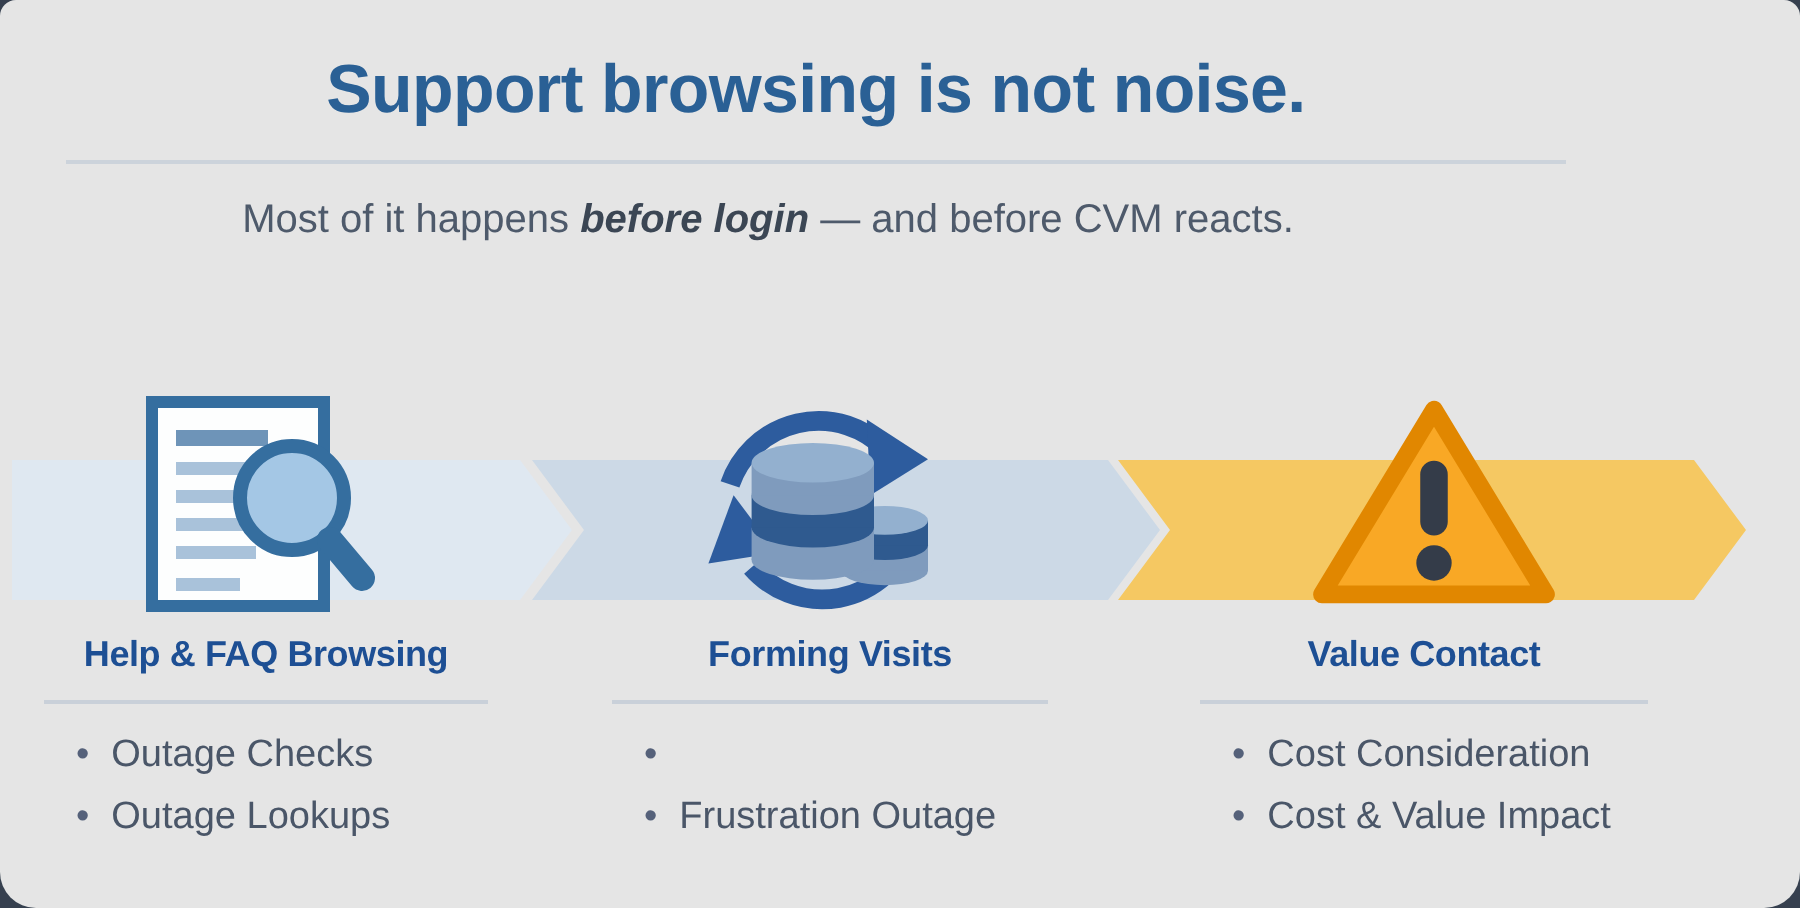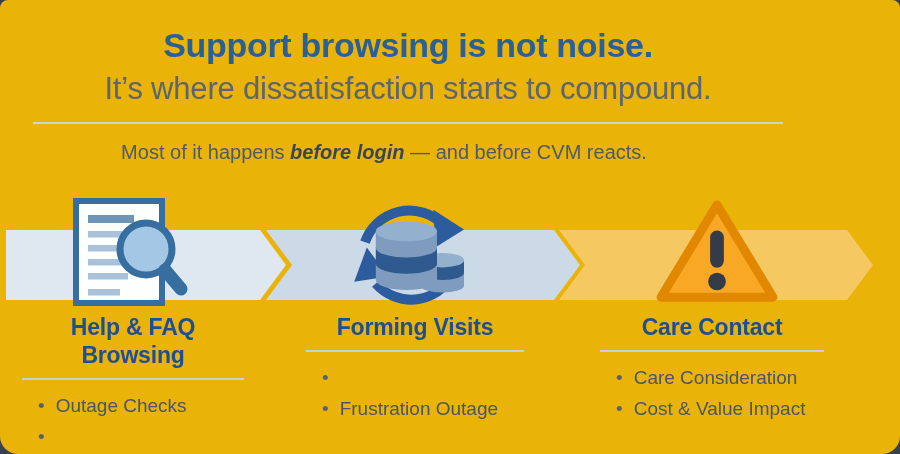--- a/index.html
+++ b/index.html
@@ -11,7 +11,7 @@
   }
   .card{
     position:absolute;inset:0;
-    background:#eab308;
+    background:#e5e5e5;
     border-radius:8px 8px 18px 18px;
     overflow:hidden;
   }

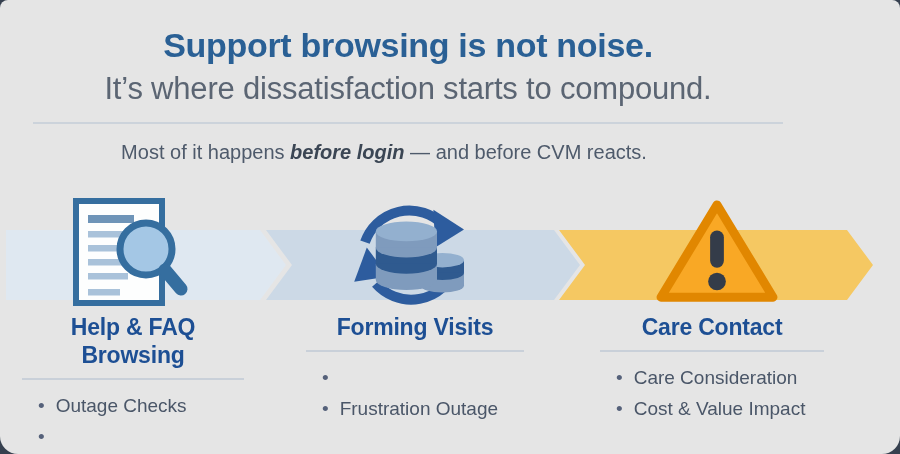--- a/index.html
+++ b/index.html
@@ -83,7 +83,6 @@
 
   <header class="header">
     <h1 class="title">Support browsing is not noise.</h1>
-    <h2 class="subtitle">It’s where dissatisfaction starts to compound.</h2>
     <div class="divider"></div>
     <p class="tagline"><span>Most of it happens </span><em class="em">before login</em><span> — and before CVM reacts.</span></p>
   </header>

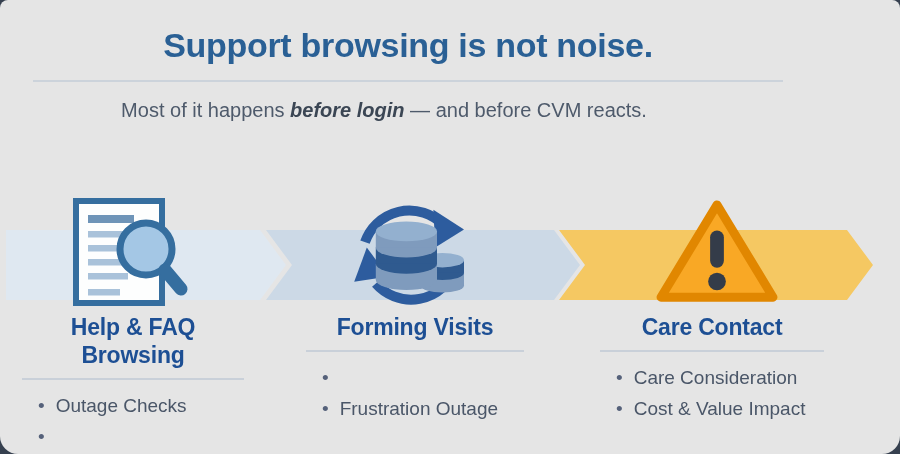--- a/index.html
+++ b/index.html
@@ -64,7 +64,7 @@
   .col3{left:600px;width:224px;}
   .stage-title{
     margin:0;text-align:center;
-    font-size:23px;line-height:28px;font-weight:700;
+    font-size:18px;line-height:28px;font-weight:700;
     color:#1d4f94;letter-spacing:-0.2px;
   }
   .rule{height:2px;background:#c9d0d9;margin-top:9px;}

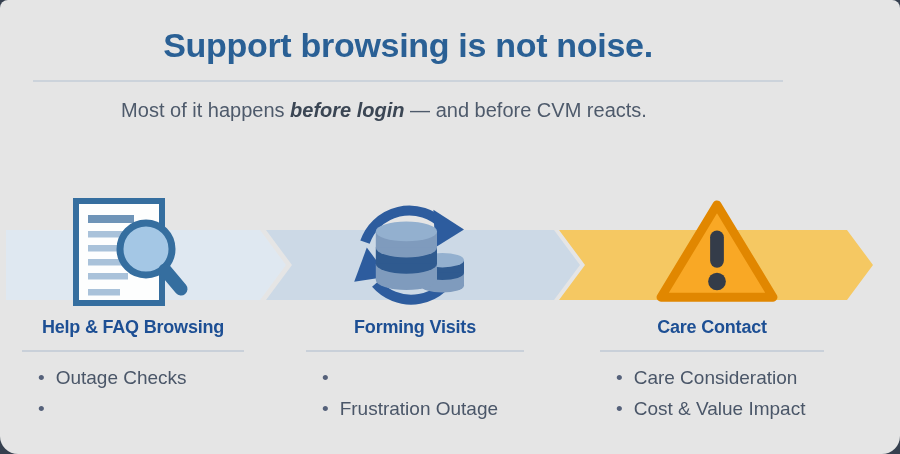--- a/index.html
+++ b/index.html
@@ -168,7 +168,7 @@
   </section>
 
   <section class="col col3">
-    <h3 class="stage-title">Care Contact</h3>
+    <h3 class="stage-title">Value Contact</h3>
     <div class="rule"></div>
     <ul class="bullets">
       <li>

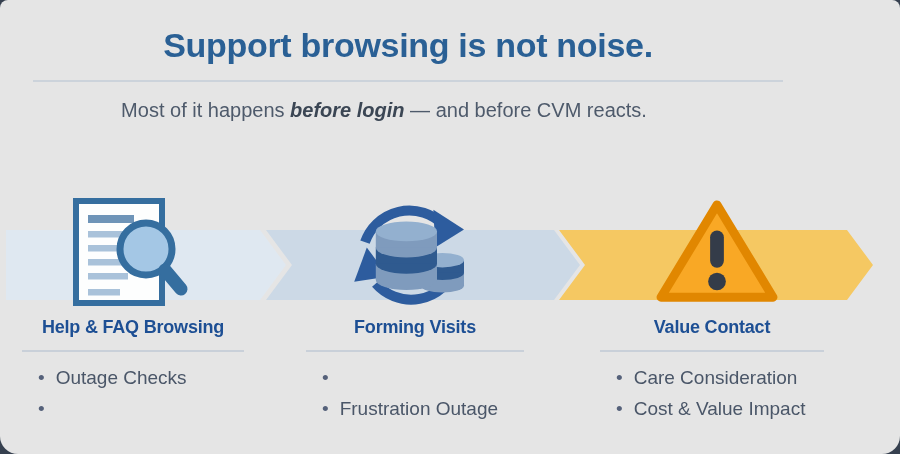--- a/index.html
+++ b/index.html
@@ -173,7 +173,7 @@
     <ul class="bullets">
       <li>
           <span class="dot">•</span>
-          <span>Care Consideration</span>
+          <span>Cost Consideration</span>
         </li>
       <li>
           <span class="dot">•</span>

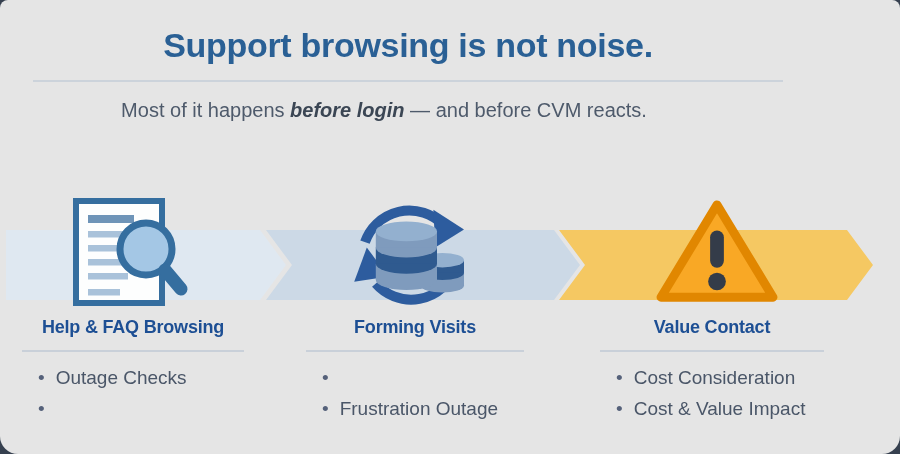--- a/index.html
+++ b/index.html
@@ -149,6 +149,7 @@
         </li>
       <li>
           <span class="dot">•</span>
+          <span>Outage Lookups</span>
         </li>
     </ul>
   </section>

